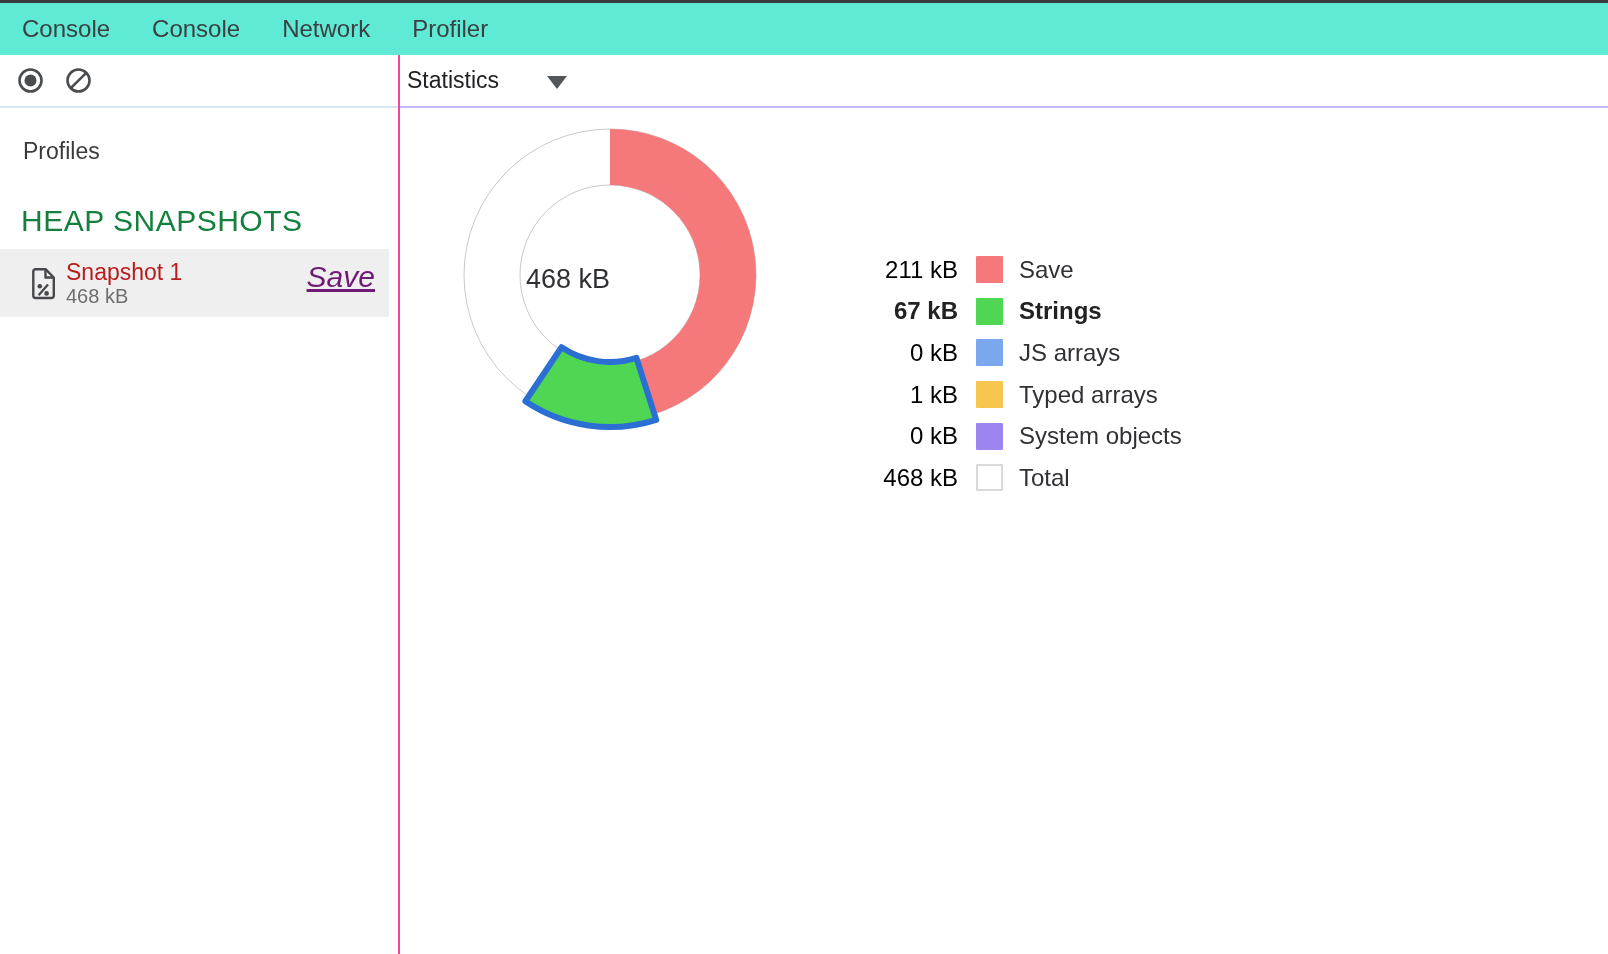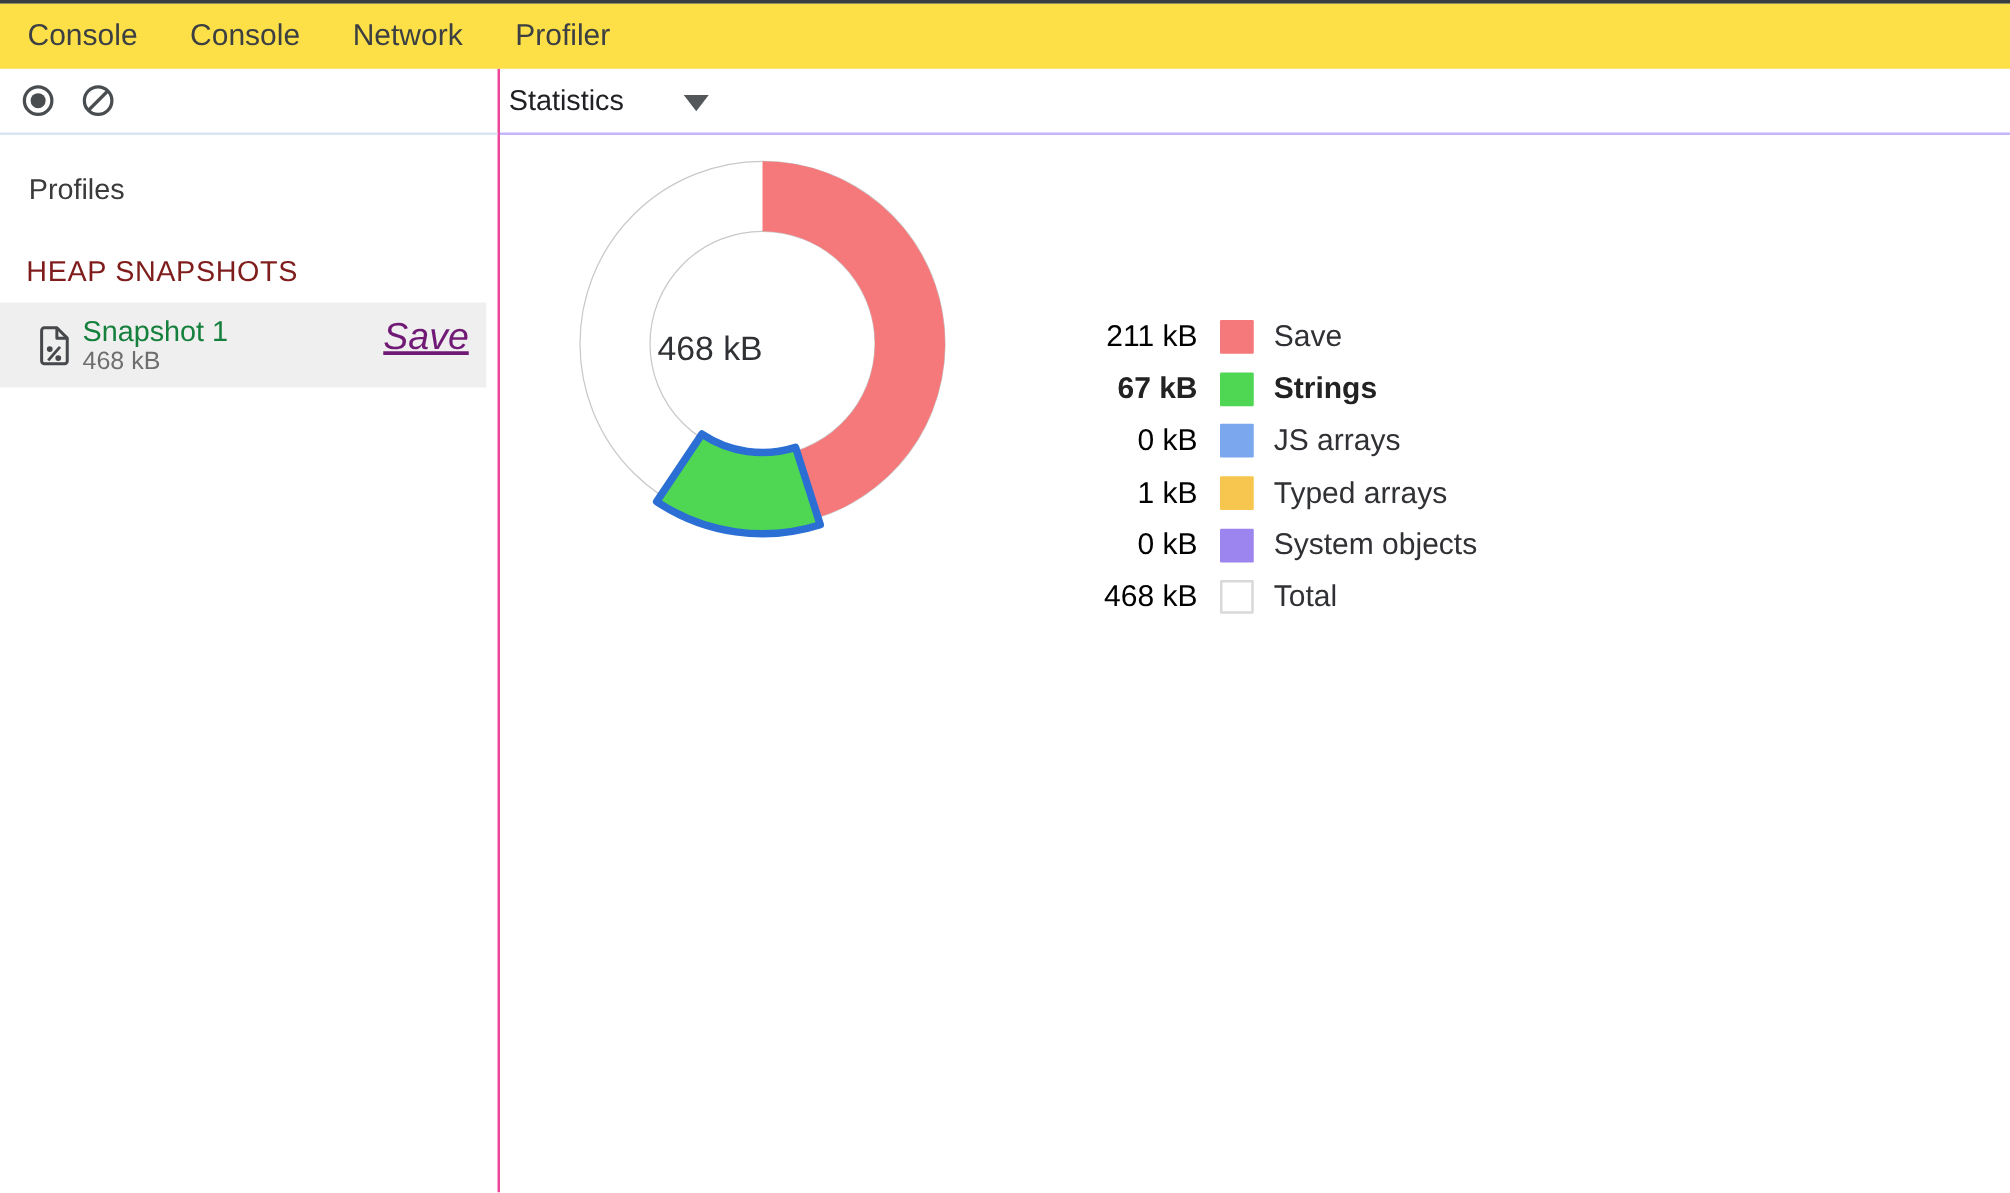--- a/index.html
+++ b/index.html
@@ -8,7 +8,7 @@
   .top-strip { height:3px; background:#3A3D40; }
 
   
-  .tab-bar { height:52px; background:#fde047; display:flex; align-items:stretch; padding-left:1px; position:relative; z-index:3; }
+  .tab-bar { height:52px; background:#5eead4; display:flex; align-items:stretch; padding-left:1px; position:relative; z-index:3; }
   .tab { display:flex; align-items:center; padding:0 21px; font-size:24px; color:#3C4043; position:relative; cursor:default; }
   .tab.active { color:#1A73E8; }
   .tab .underline { position:absolute; left:0; right:0; bottom:-5px; height:5px; background:#1A73E8; border-radius:1px; }

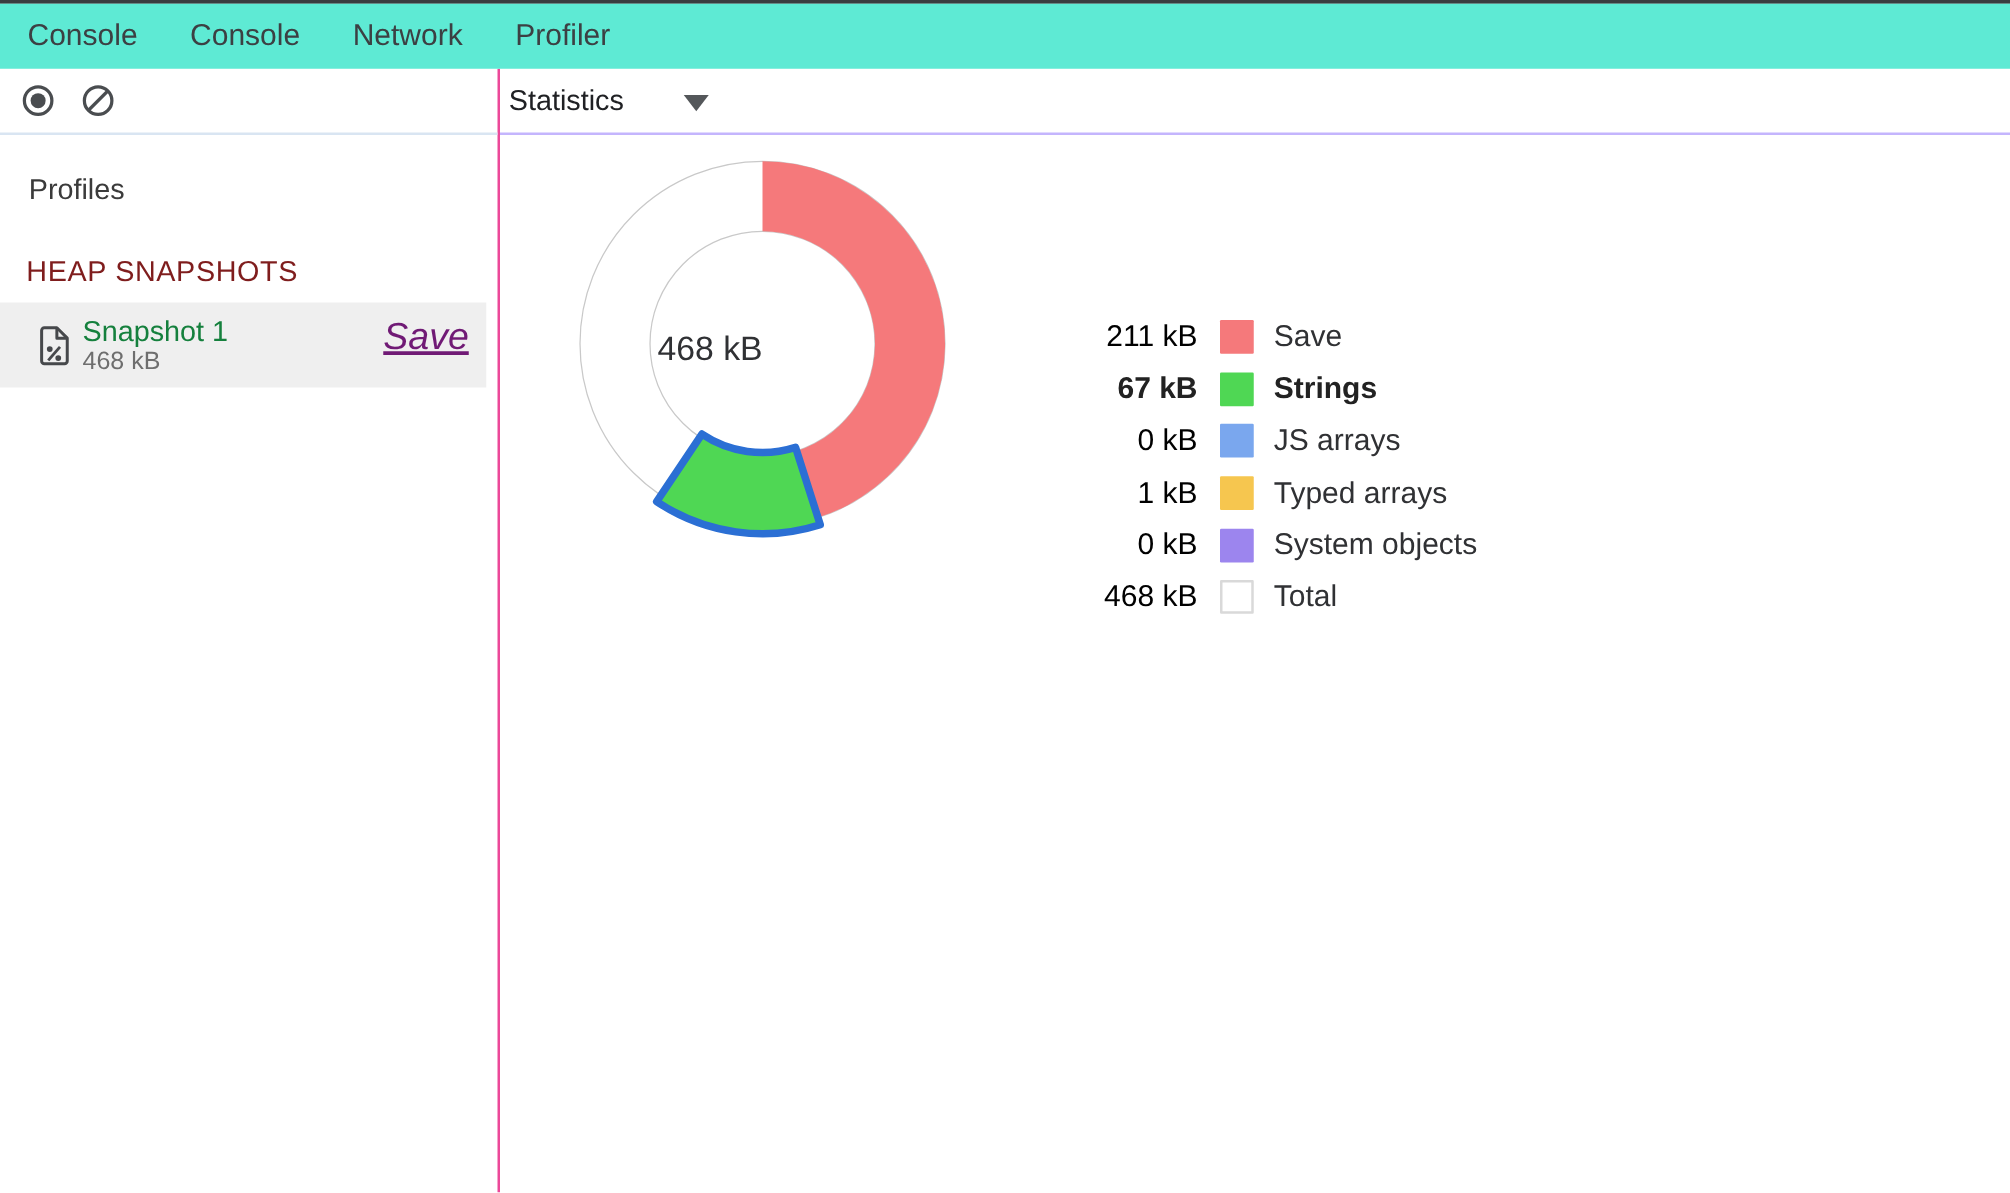--- a/index.html
+++ b/index.html
@@ -28,7 +28,7 @@
 
   
   .profiles-heading { margin:30px 0 0 23px; font-size:23px; color:#3B3B3B; }
-  .heap-heading { margin:39px 0 0 21px; font-size:23px; color:#7f1d1d; letter-spacing:0.5px; }
+  .heap-heading { margin:39px 0 0 21px; font-size:30px; color:#15803d; letter-spacing:0.5px; }
   .snapshot-item { margin-top:11px; width:389px; height:68px; background:#EFEFEF; position:relative; display:flex; align-items:center; padding-left:31px; cursor:pointer; }
   .snapshot-icon { width:25px; height:33px; flex:0 0 auto; }
   .snapshot-texts { margin-left:10px; }

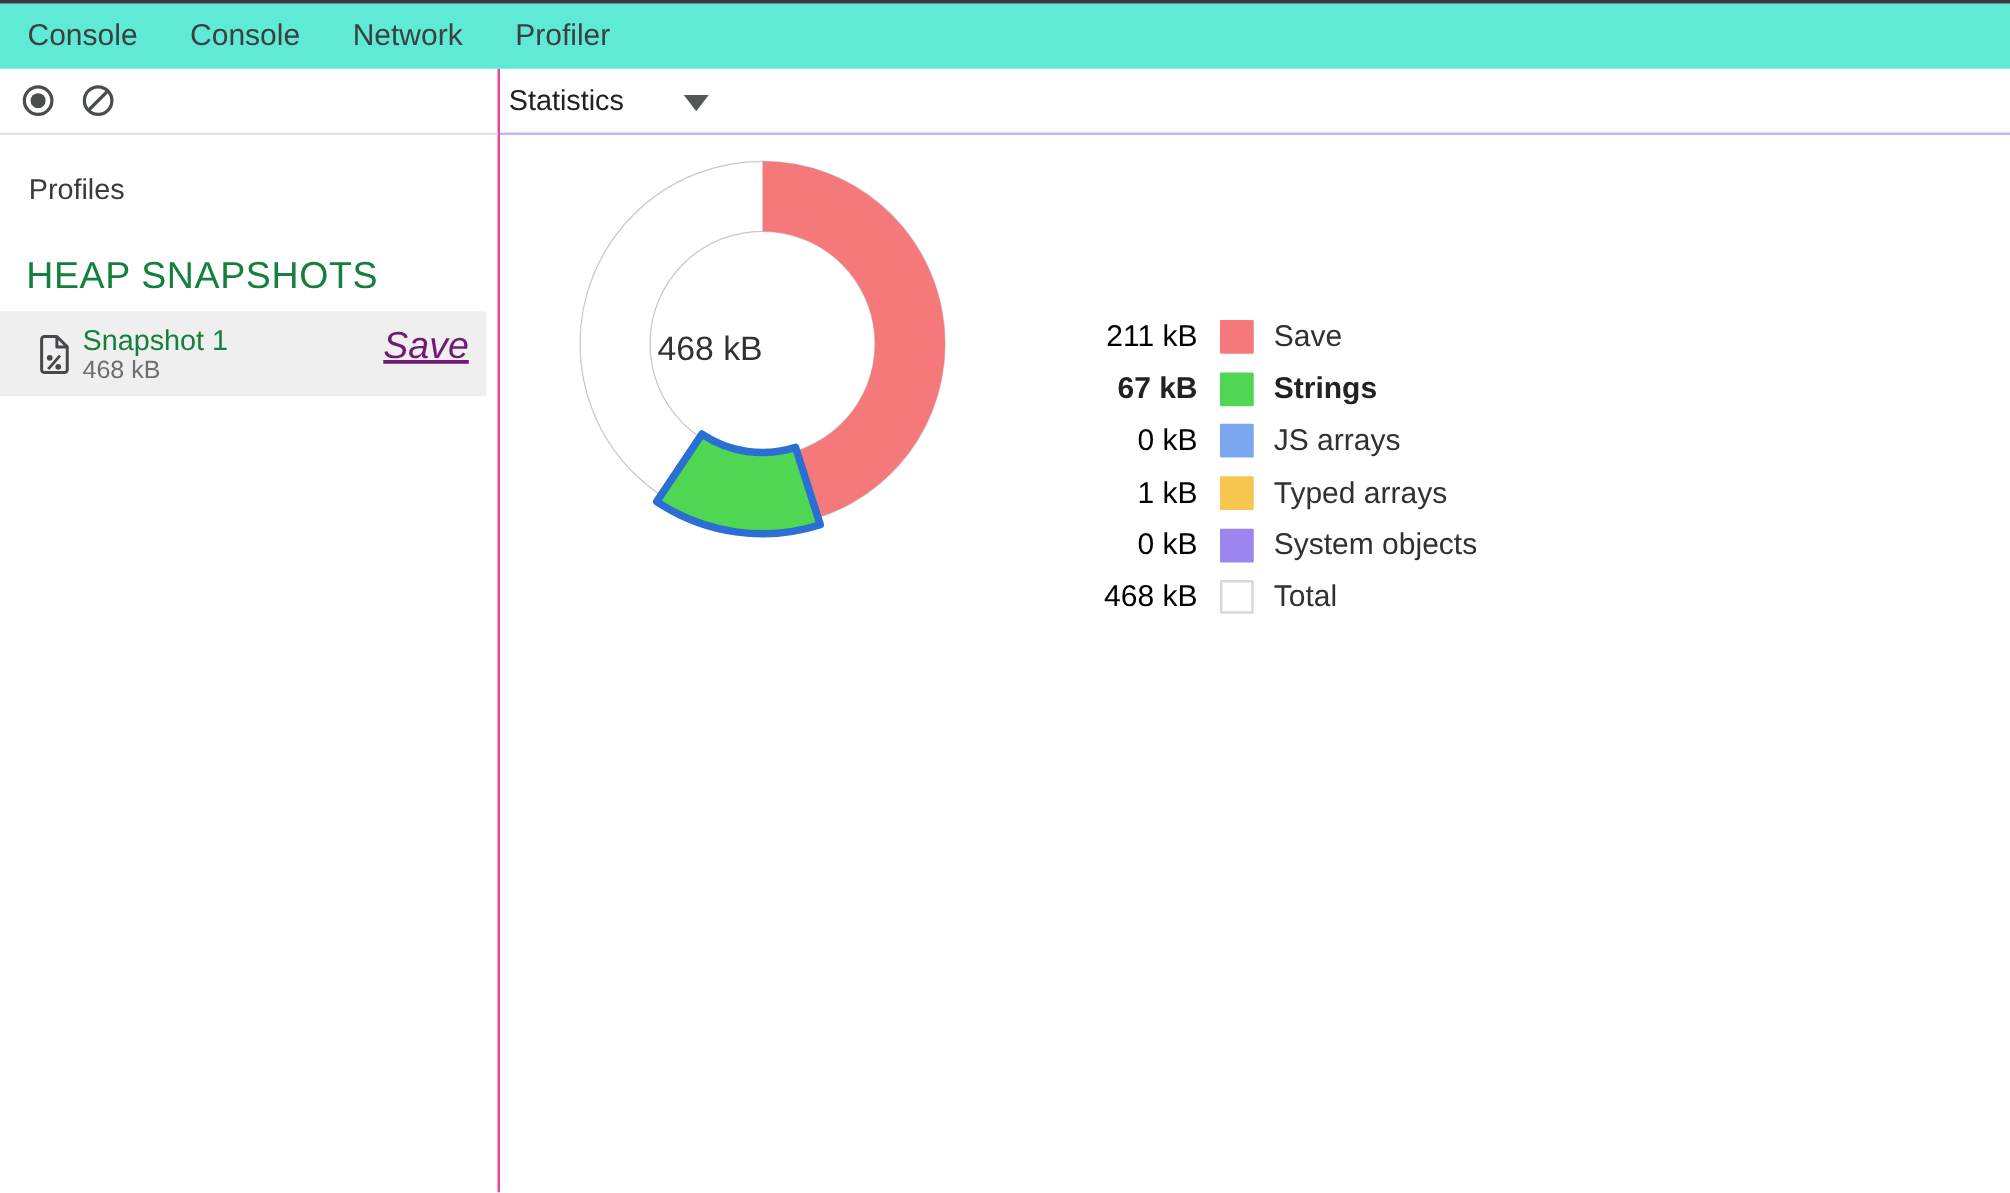--- a/index.html
+++ b/index.html
@@ -32,7 +32,7 @@
   .snapshot-item { margin-top:11px; width:389px; height:68px; background:#EFEFEF; position:relative; display:flex; align-items:center; padding-left:31px; cursor:pointer; }
   .snapshot-icon { width:25px; height:33px; flex:0 0 auto; }
   .snapshot-texts { margin-left:10px; }
-  .snapshot-title { font-size:23px; color:#15803d; line-height:26px; }
+  .snapshot-title { font-size:23px; color:#b91c1c; line-height:26px; }
   .snapshot-size { font-size:20px; color:#6E6E6E; line-height:22px; }
   .save-link { position:absolute; right:14px; top:11px; font-size:30px; color:#701a75; text-decoration:underline; cursor:pointer;font-style:italic; }
 

